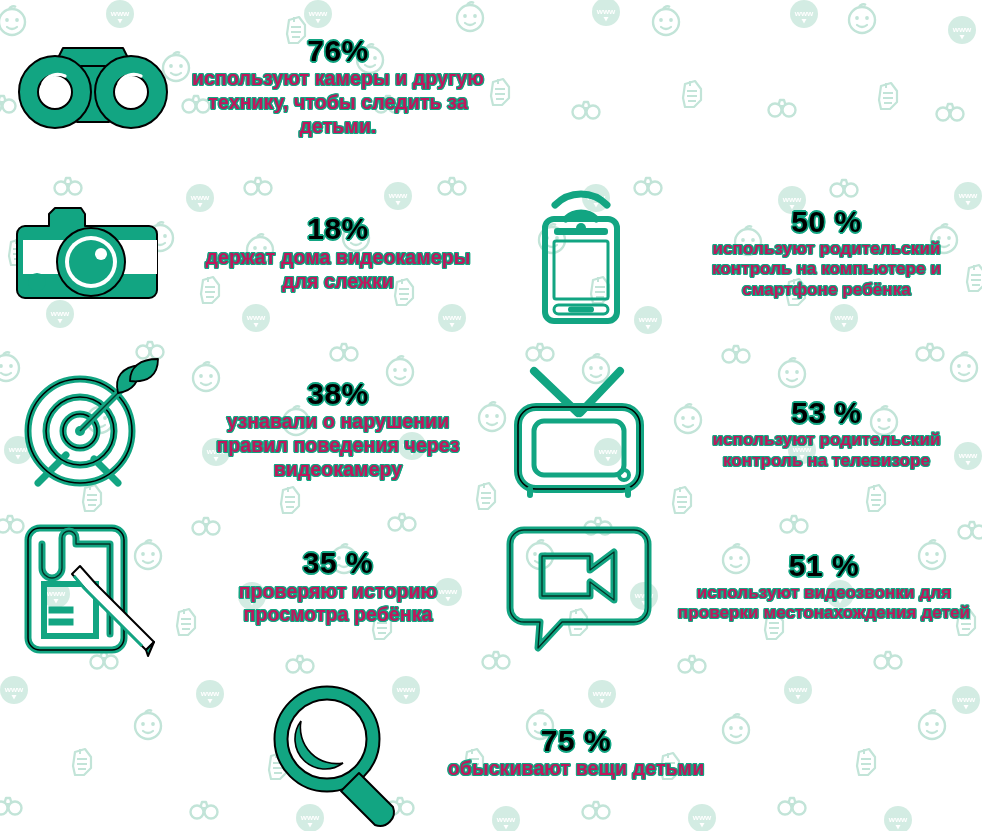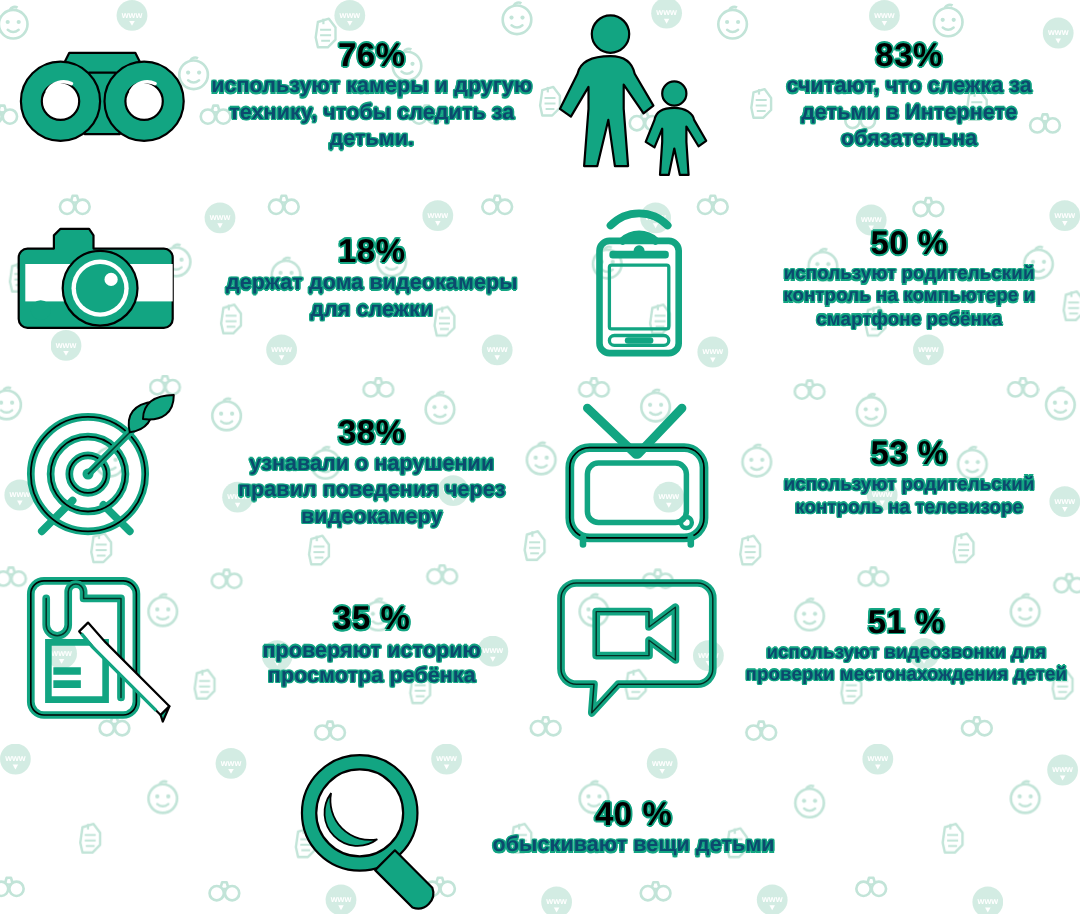--- a/index.html
+++ b/index.html
@@ -293,26 +293,6 @@
         </div>
       </div>
 
-      <div class="cell">
-        <div class="icon-wrap" style="width:180px;">
-          <svg width="160" height="150" viewBox="0 0 160 150">
-            <g fill="#12A582" stroke="#000000" stroke-width="2" stroke-linejoin="round" stroke-linecap="round">
-              <circle cx="54" cy="20" r="17"></circle>
-              <path d="M54 40 C 34 40 26 47 24 56 L 8 88 L 18 95 L 34 68 L 34 88
-                       L 30 140 L 42 140 L 52 98 L 58 140 L 70 140 L 66 88 L 66 66
-                       L 84 92 L 93 85 L 76 56 C 74 47 68 40 54 40 Z"></path>
-              <circle cx="112" cy="74" r="11"></circle>
-              <path d="M112 87 C 100 87 95 92 94 98 L 86 118 L 94 123 L 101 106 L 101 118
-                       L 99 148 L 107 148 L 112 124 L 117 148 L 125 148 L 123 118 L 123 104
-                       L 134 122 L 141 117 L 130 98 C 129 92 122 87 112 87 Z"></path>
-            </g>
-          </svg>
-        </div>
-        <div class="text-wrap">
-          <span class="pct">83%</span>
-          <span class="desc">считают, что слежка за детьми в Интернете обязательна</span>
-        </div>
-      </div>
     </div>
 
     <div class="row row-2">

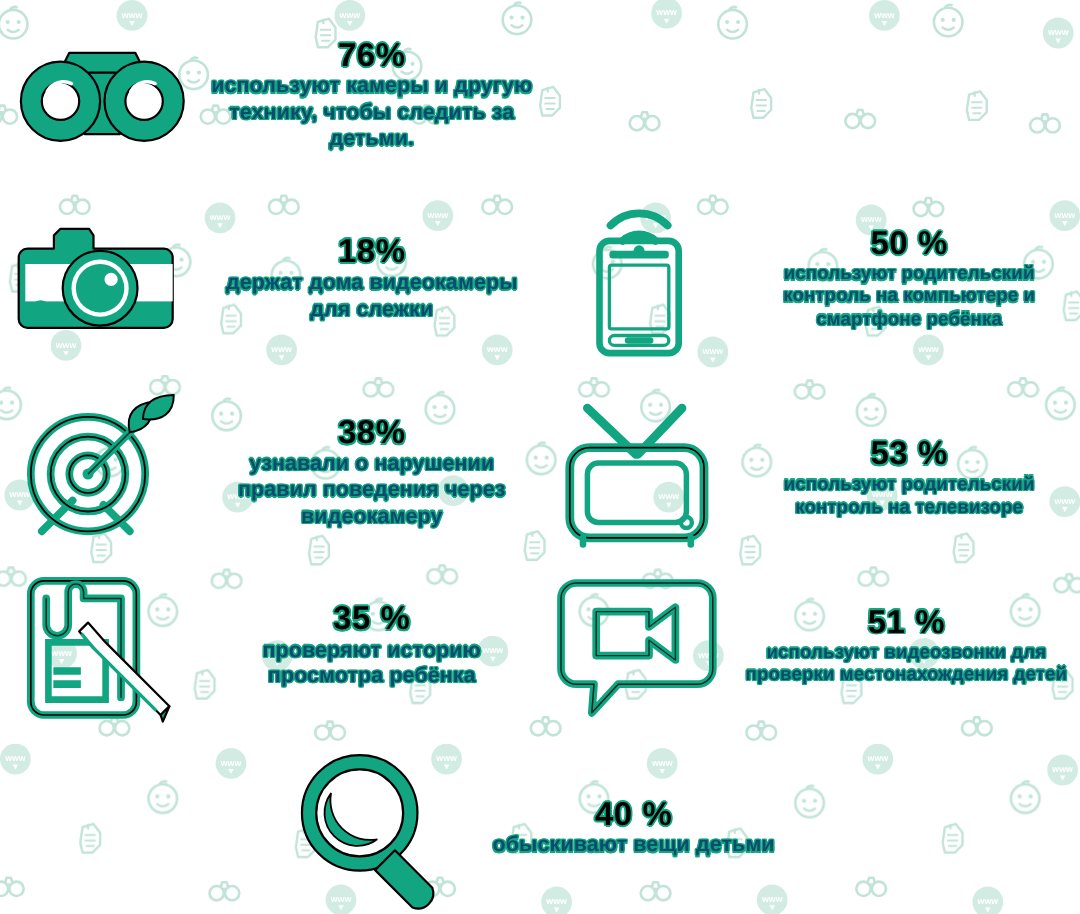--- a/index.html
+++ b/index.html
@@ -74,7 +74,7 @@
     display: block;
     font-size: 19.5px;
     font-weight: bold;
-    color: #0c4a6e;
+    color: #be185d;
     line-height: 1.22;
     letter-spacing: 0.1px;
     text-shadow:

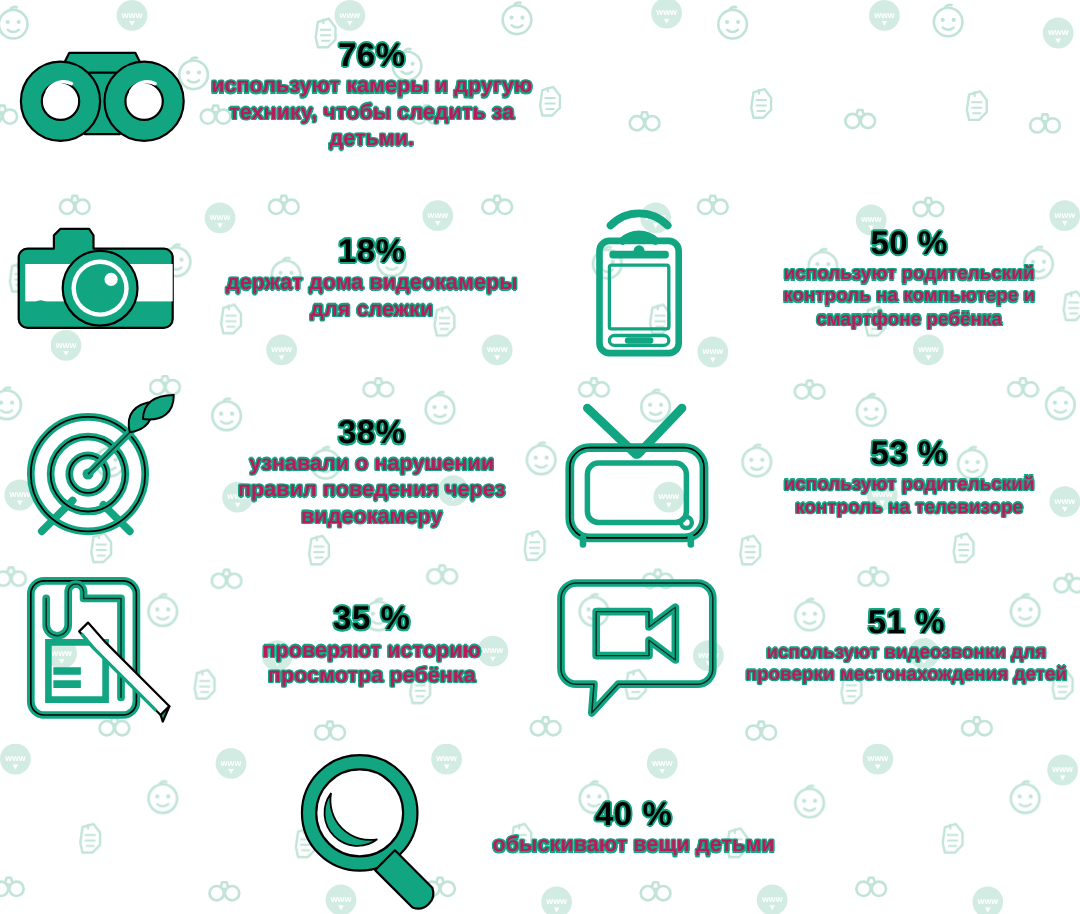--- a/index.html
+++ b/index.html
@@ -446,7 +446,7 @@
           </svg>
         </div>
         <div class="text-wrap" style="flex:0 0 auto; width:300px;">
-          <span class="pct">40 %</span>
+          <span class="pct">75 %</span>
           <span class="desc">обыскивают вещи детьми</span>
         </div>
       </div>

